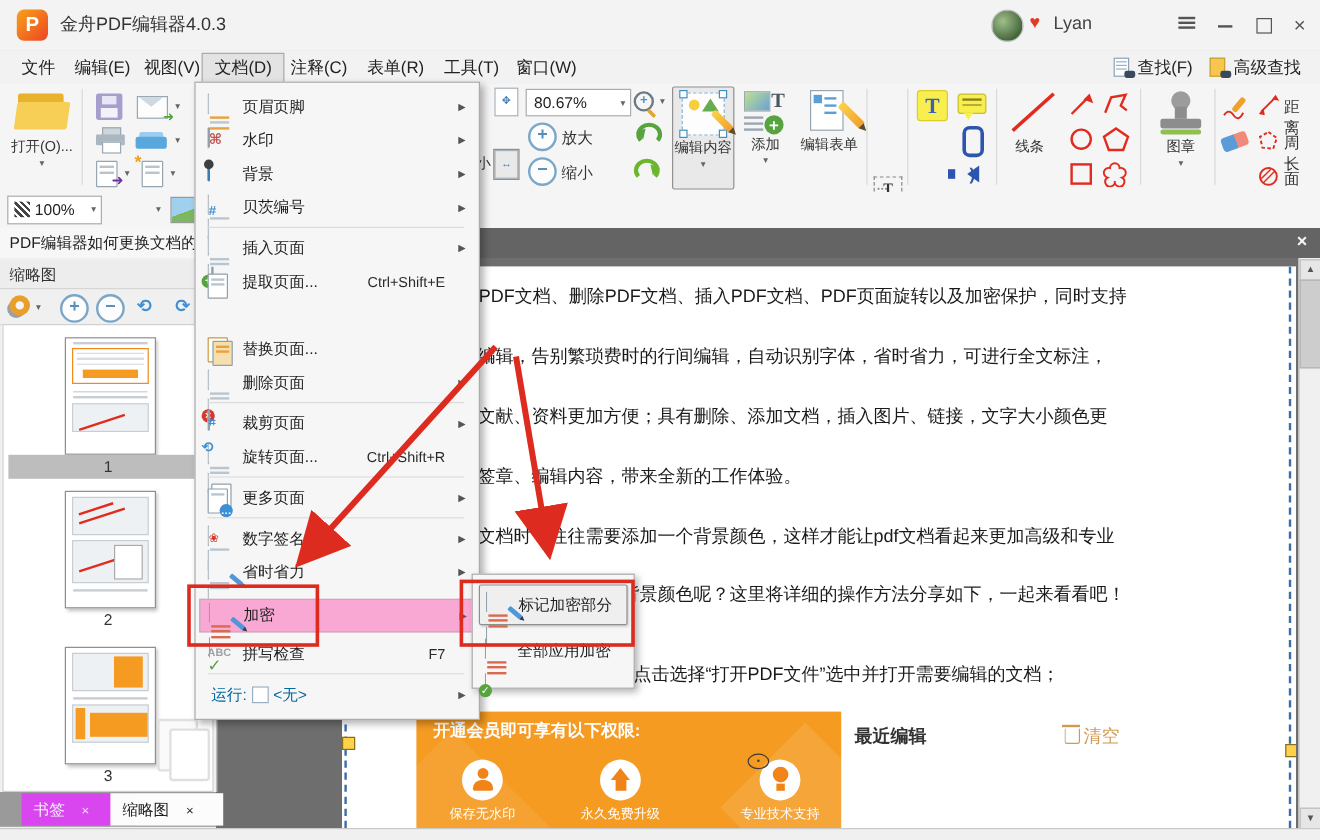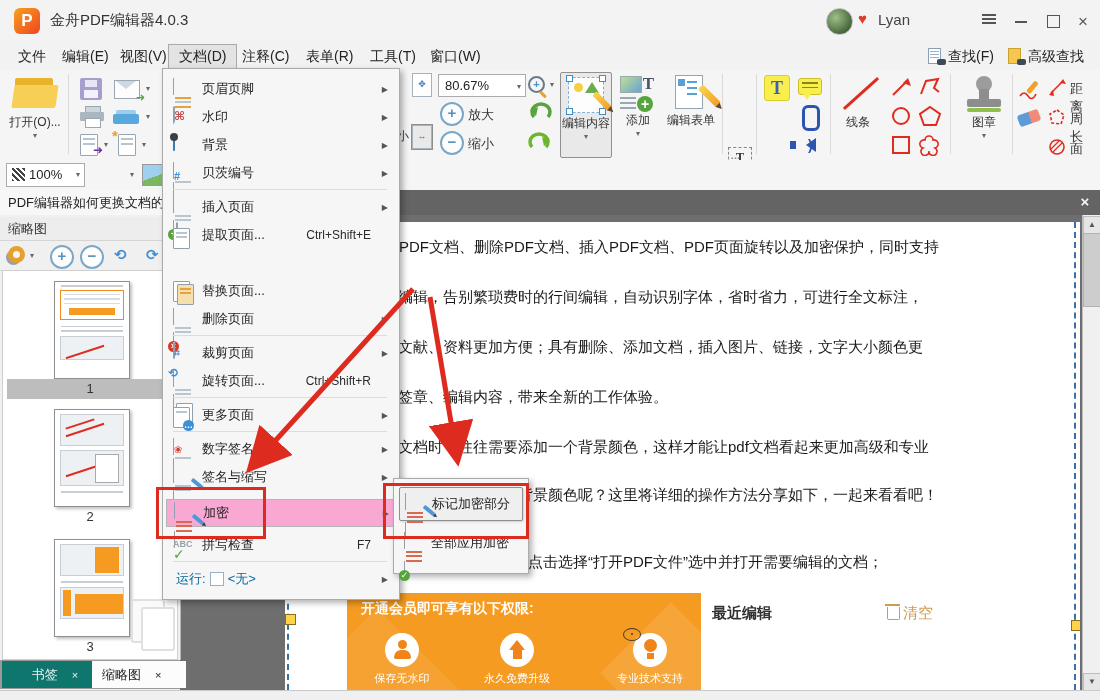--- a/index.html
+++ b/index.html
@@ -704,7 +704,7 @@
     </div>
     <div class="mi" style="top:394px;">
       <span class="ico"><span class="mdoc"><i></i><i></i></span><span class="pen-sm"></span></span>
-      <span class="lbl">签名与缩写</span>
+      <span class="lbl">省时省力</span>
         <span class="sub">▶</span>
     </div>
     <div class="mi hov" style="top:430px;">

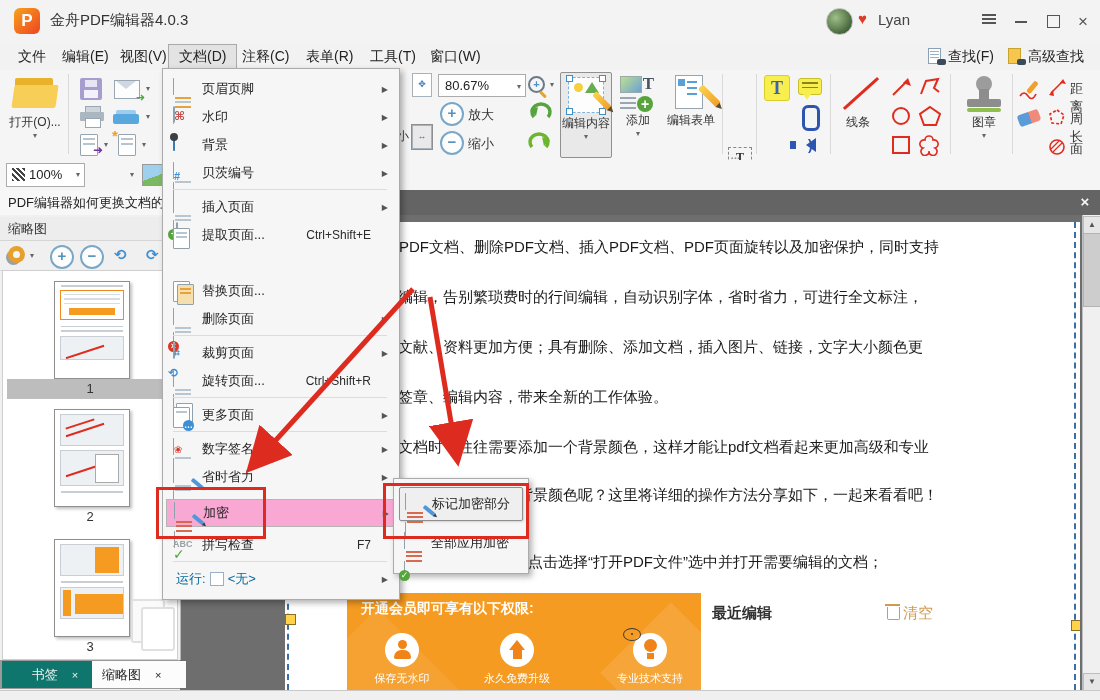--- a/index.html
+++ b/index.html
@@ -616,7 +616,7 @@
     <div class="ghost" style="left:138px;top:336px;width:30px;height:40px;background:#fff;"></div>
   </div>
   <div id="sb-tabs" class="abs"></div>
-  <div class="abs sb-tab" style="left:2px;width:86px;background:#0f766e;color:#f0f0f0;text-align:center;">
+  <div class="abs sb-tab" style="left:18px;width:86px;background:#d946ef;color:#f0f0f0;">
     <span>书签</span><span class="tabx">×</span>
   </div>
   <div class="abs sb-tab" style="left:92px;width:84px;background:#fcfcfc;color:#222;">

